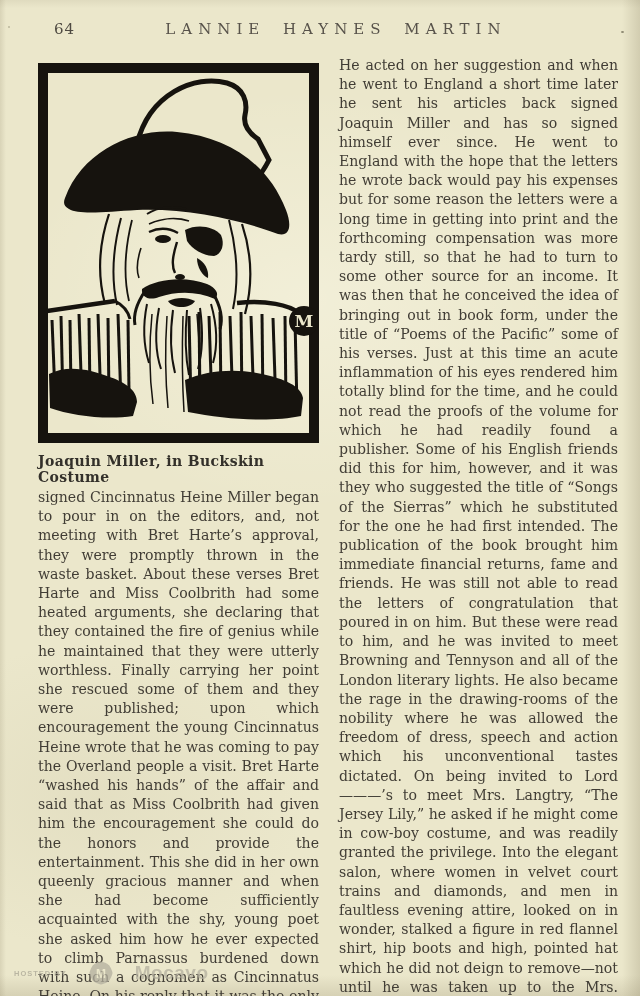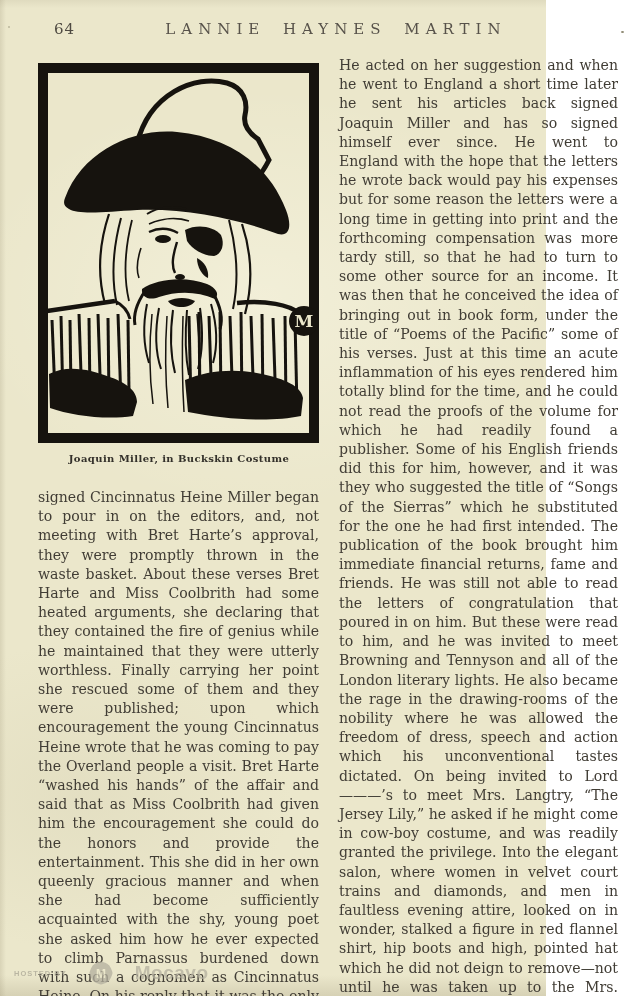--- a/index.html
+++ b/index.html
@@ -8,7 +8,7 @@
     font-family:"DejaVu Serif", serif;
   }
   .page{
-    position:relative;width:537px;height:996px;
+    position:relative;width:640px;height:996px;
     background:
       radial-gradient(ellipse 420px 300px at 48% 30%, rgba(255,253,240,0.35), rgba(255,253,240,0) 70%),
       radial-gradient(ellipse 300px 220px at 15% 80%, rgba(205,199,168,0.25), rgba(205,199,168,0) 70%),
@@ -16,7 +16,6 @@
       linear-gradient(to bottom, rgba(120,110,80,0.10) 0px, rgba(120,110,80,0) 8px, rgba(120,110,80,0) 975px, rgba(120,110,80,0.18) 996px),
       #ebe7cb;
     color:#403c33;
-    padding-left:9px;
   }
   .pagenum{
     position:absolute;left:54px;top:20px;

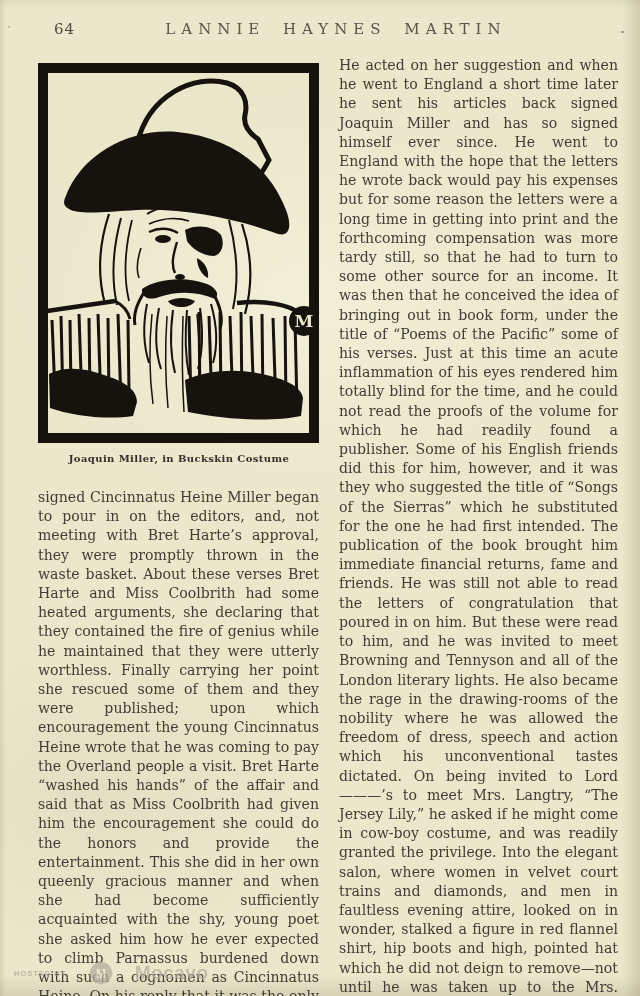--- a/index.html
+++ b/index.html
@@ -31,7 +31,7 @@
   }
   .figcaption{
     position:absolute;left:38px;top:453px;width:282px;
-    text-align:center;font-weight:bold;font-size:10px;
+    text-align:left;font-weight:bold;font-size:14px;
     letter-spacing:0.4px;color:#33302a;
   }
   .col{

